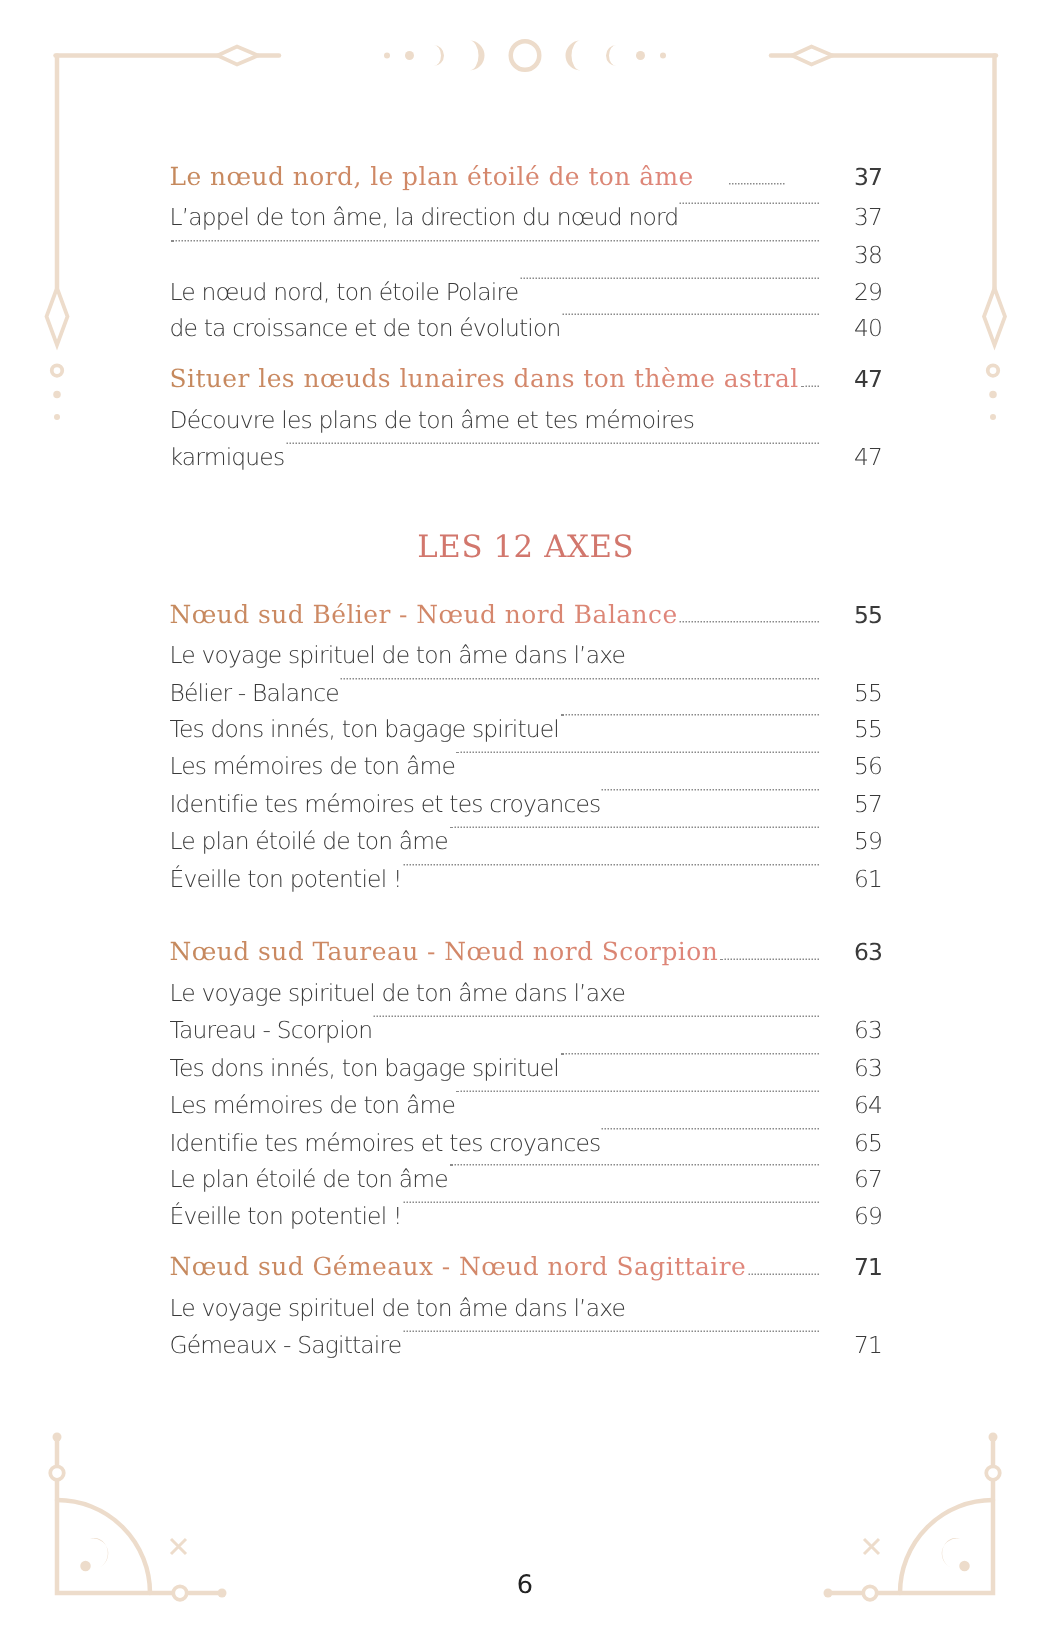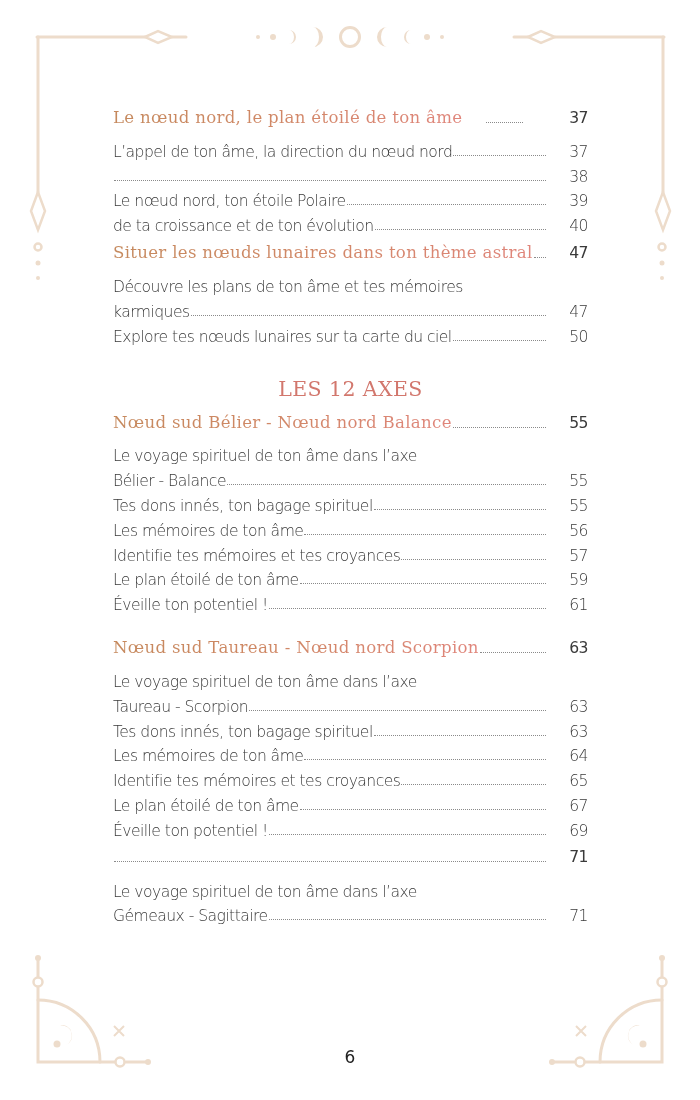--- a/index.html
+++ b/index.html
@@ -6,7 +6,7 @@
   body { width: 700px; height: 1100px; position: relative; overflow: hidden; font-family: "DejaVu Sans", sans-serif; }
   .ornament { position: absolute; left: 0; top: 0; }
   .toc { position: absolute; left: 113px; top: 108px; width: 475px; }
-  .row { display: flex; align-items: flex-end; height: 24.8px; font-size: 15.6px; color: #3a3a3a; letter-spacing: -0.55px; font-family: "DejaVu Sans", sans-serif; font-weight: 300; }
+  .row { display: flex; align-items: flex-start; height: 24.8px; font-size: 15.6px; color: #3a3a3a; letter-spacing: -0.55px; font-family: "DejaVu Sans", sans-serif; font-weight: 300; }
   .row .t { white-space: nowrap; }
   .row .dots { flex: 1; border-bottom: 1.3px dotted #8a8a8a; margin: 0 6px 4px 1px; min-width: 4px; transform: translateY(-1px); }
   .row .p { width: 36px; text-align: right; flex: none; }

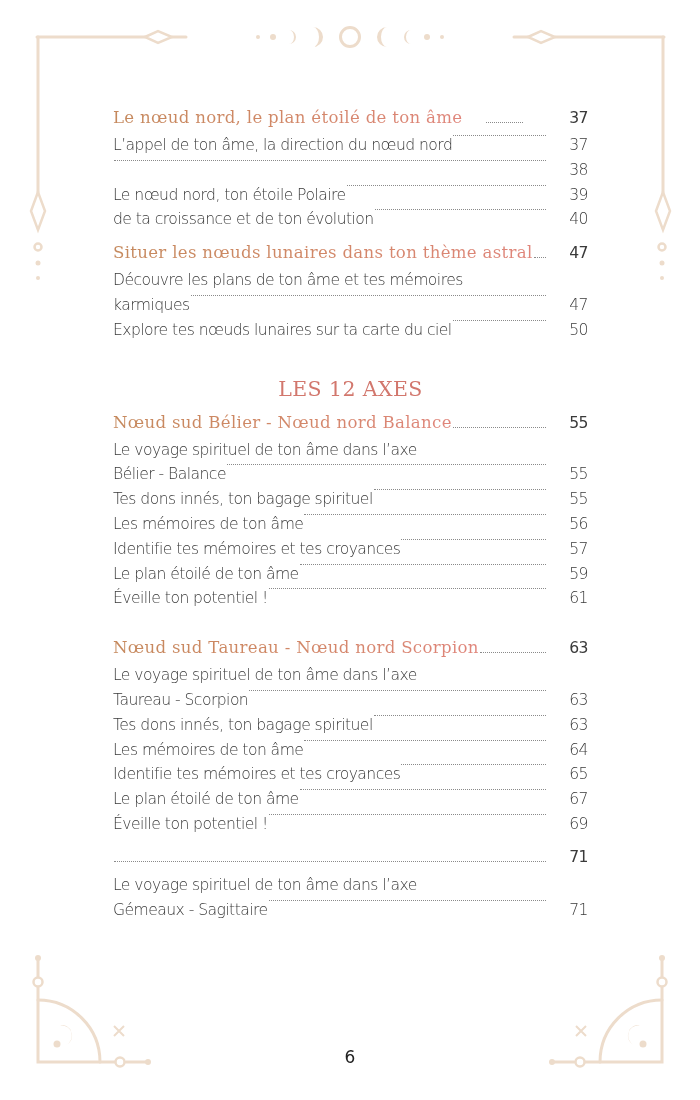--- a/index.html
+++ b/index.html
@@ -116,7 +116,7 @@
   <div class="row">
       <span class="t">Le nœud nord, ton étoile Polaire</span>
       <span class="dots"></span>
-      <span class="p">39</span>
+      <span class="p">29</span>
     </div>
   <div class="row">
       <span class="t">de ta croissance et de ton évolution</span>

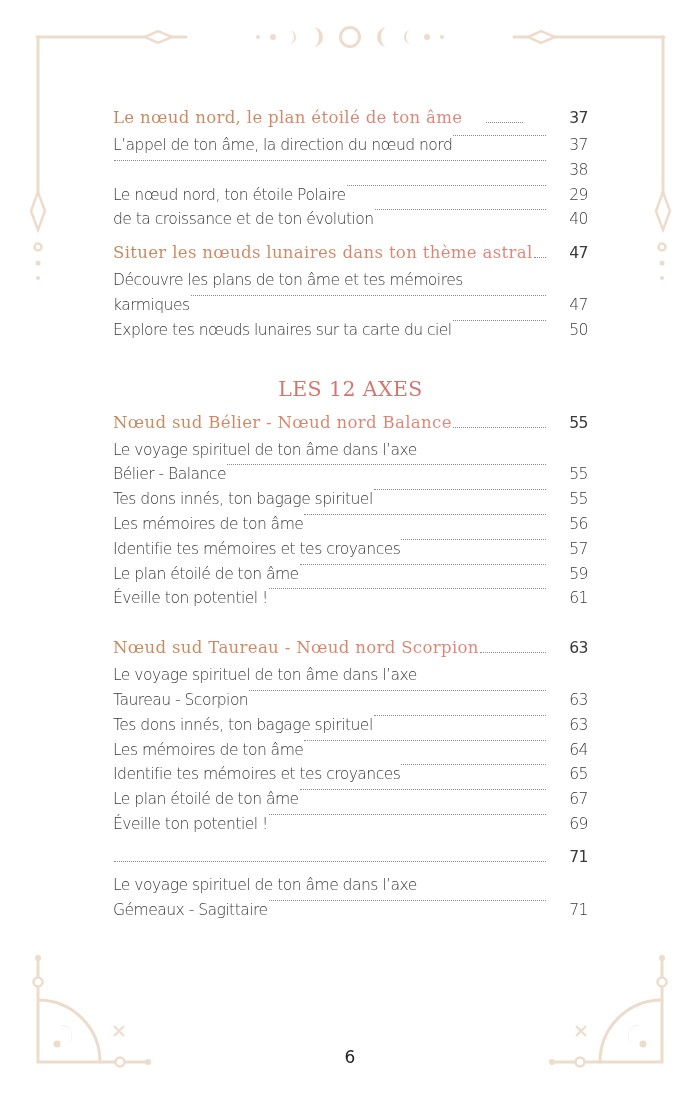--- a/index.html
+++ b/index.html
@@ -139,11 +139,6 @@
       <span class="dots"></span>
       <span class="p">47</span>
     </div>
-  <div class="row">
-      <span class="t">Explore tes nœuds lunaires sur ta carte du ciel</span>
-      <span class="dots"></span>
-      <span class="p">50</span>
-    </div>
 
   <div class="section-title">
     <div>LES 12 AXES</div>

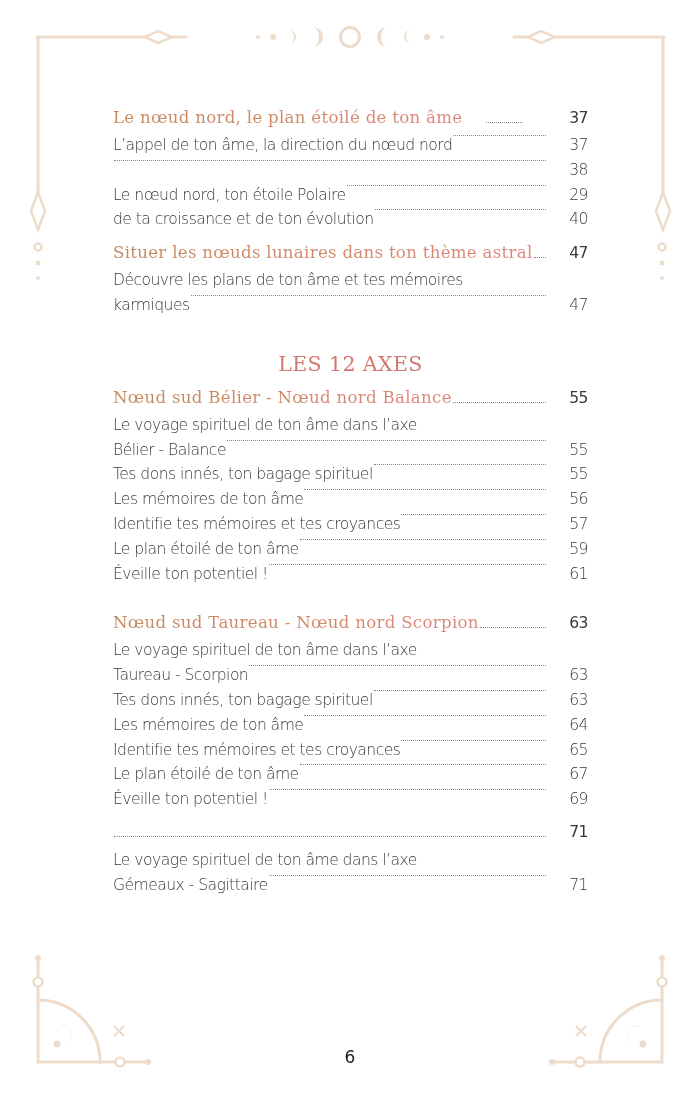--- a/index.html
+++ b/index.html
@@ -16,7 +16,7 @@
   .head .t { white-space: nowrap; background: linear-gradient(90deg, #c5895d 0%, #d08866 45%, #e0857b 100%); -webkit-background-clip: text; background-clip: text; color: transparent; }
   .head .dots { flex: 1; border-bottom: 1.3px dotted #8a8a8a; margin: 0 6px 4px 1px; min-width: 4px; }
   .head .p { width: 36px; text-align: right; flex: none; font-family: "DejaVu Sans", sans-serif; font-size: 15.6px; color: #3a3a3a; letter-spacing: -0.55px; }
-  .section-title { text-align: center; font-family: "DejaVu Serif", serif; color: #d2776d; font-size: 20.5px; line-height: 27px; letter-spacing: 0.4px; margin: 30px 0 10px 0; }
+  .section-title { text-align: center; font-family: "DejaVu Serif", serif; color: #d2776d; font-size: 20.5px; line-height: 27px; letter-spacing: 0.4px; margin: 30px 0 22px 0; }
   .section-title div { white-space: nowrap; }
   .page-number { position: absolute; left: 0; width: 700px; top: 1047px; text-align: center; font-family: "DejaVu Sans", sans-serif; font-size: 17px; color: #222; }
 </style>

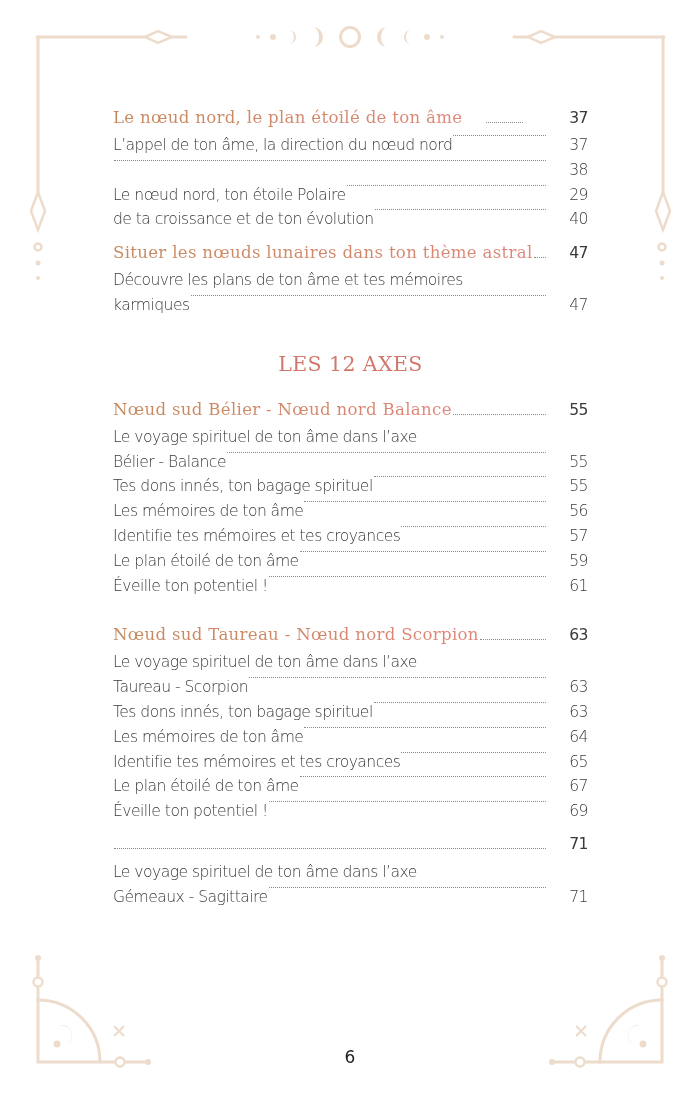--- a/index.html
+++ b/index.html
@@ -227,6 +227,7 @@
     </div>
 
   <div class="head" style="margin-top:8px">
+      <span class="t">Nœud sud Gémeaux - Nœud nord Sagittaire</span>
       <span class="dots"></span>
       <span class="p">71</span>
     </div>

